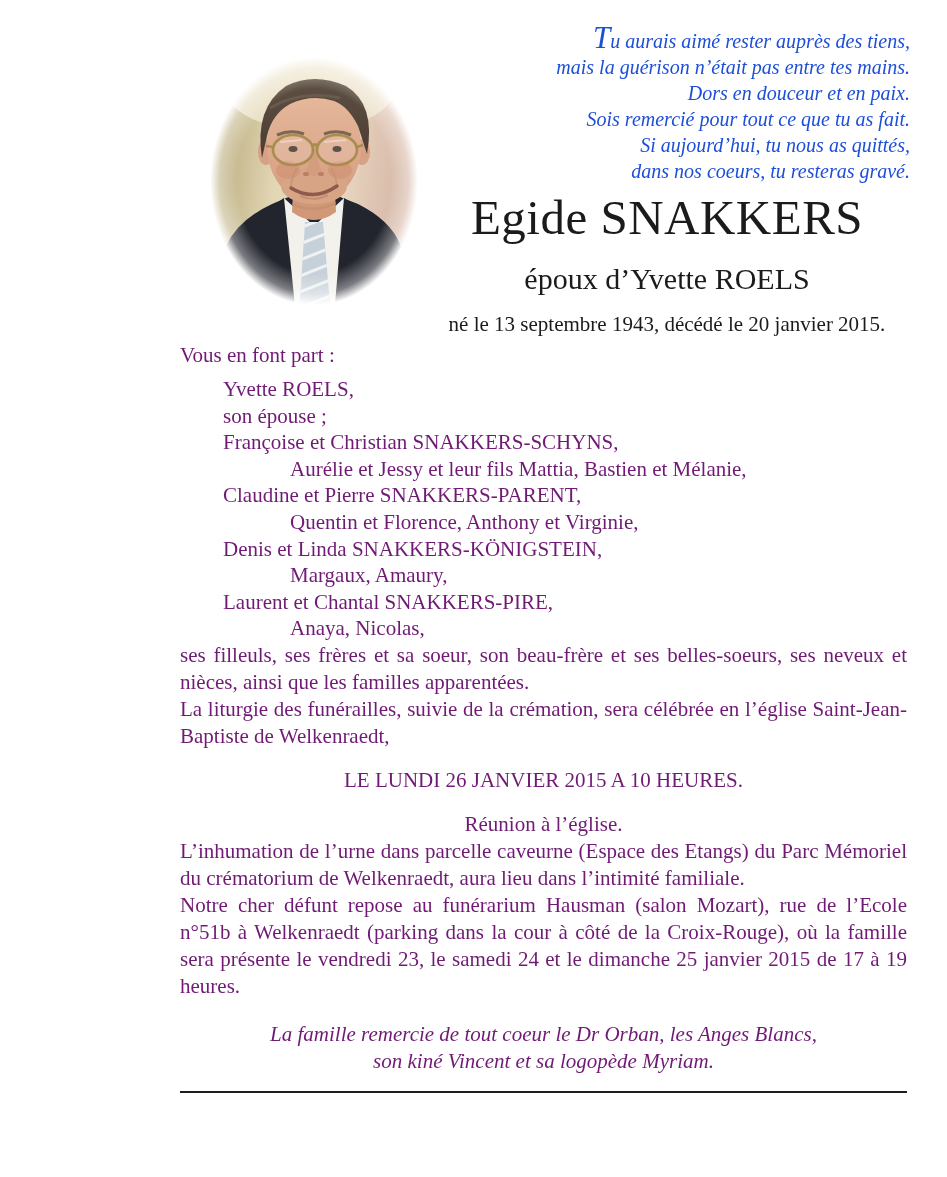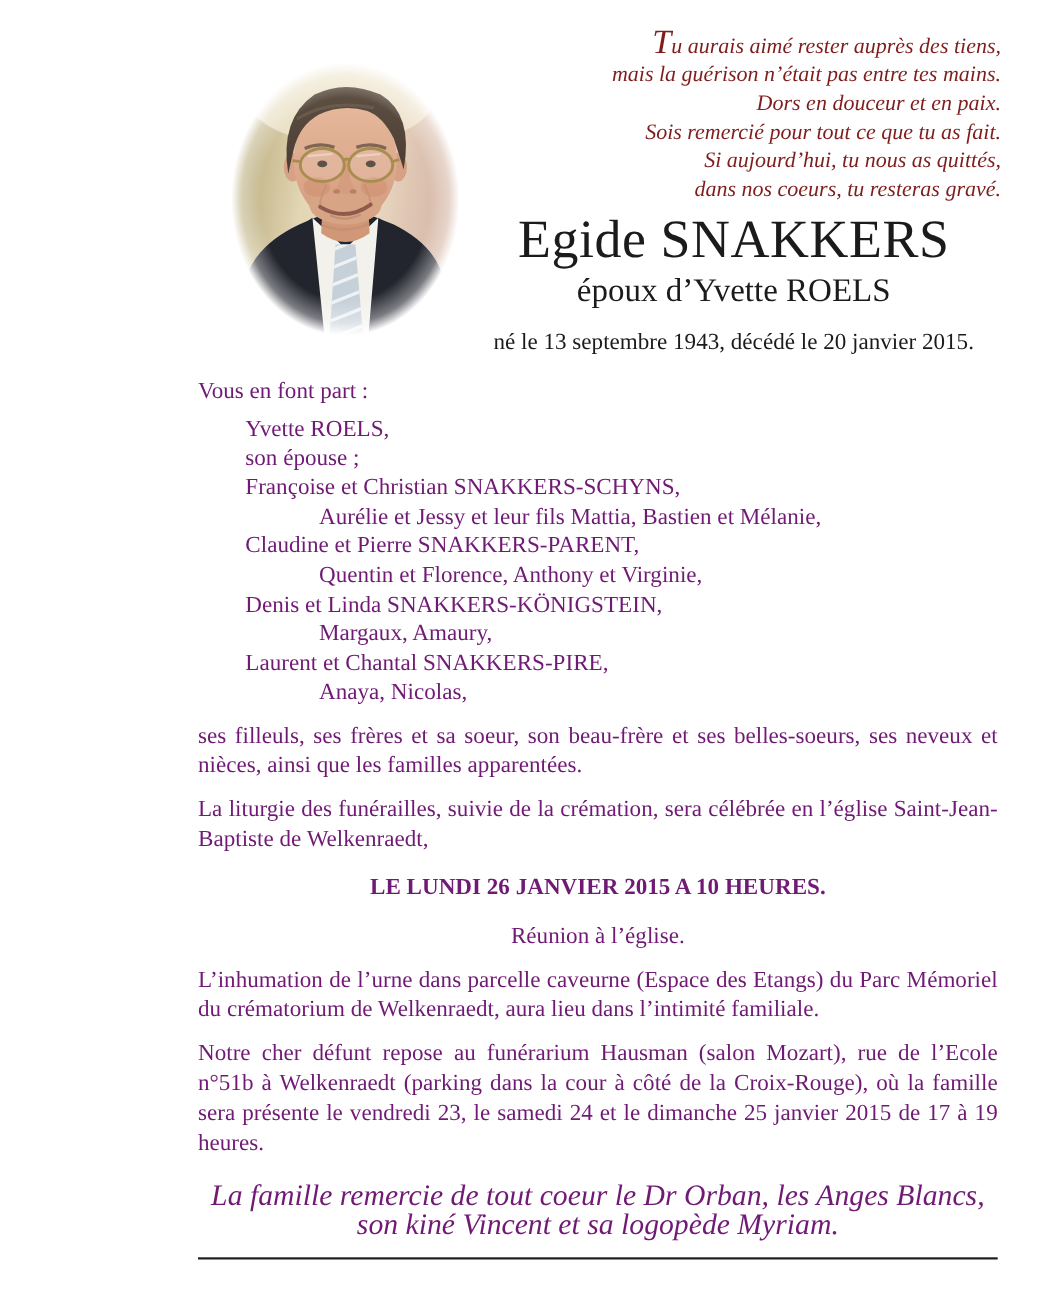--- a/index.html
+++ b/index.html
@@ -19,7 +19,7 @@
   .poem {
     position:absolute; top:28px; right:37px; width:480px;
     text-align:right; font-style:italic; font-size:20px; line-height:26px;
-    color:#7f1d1d;
+    color:#1d4ed8;
   }
   .poem-line:first-child::first-letter { font-size:31px; line-height:20px; }
 

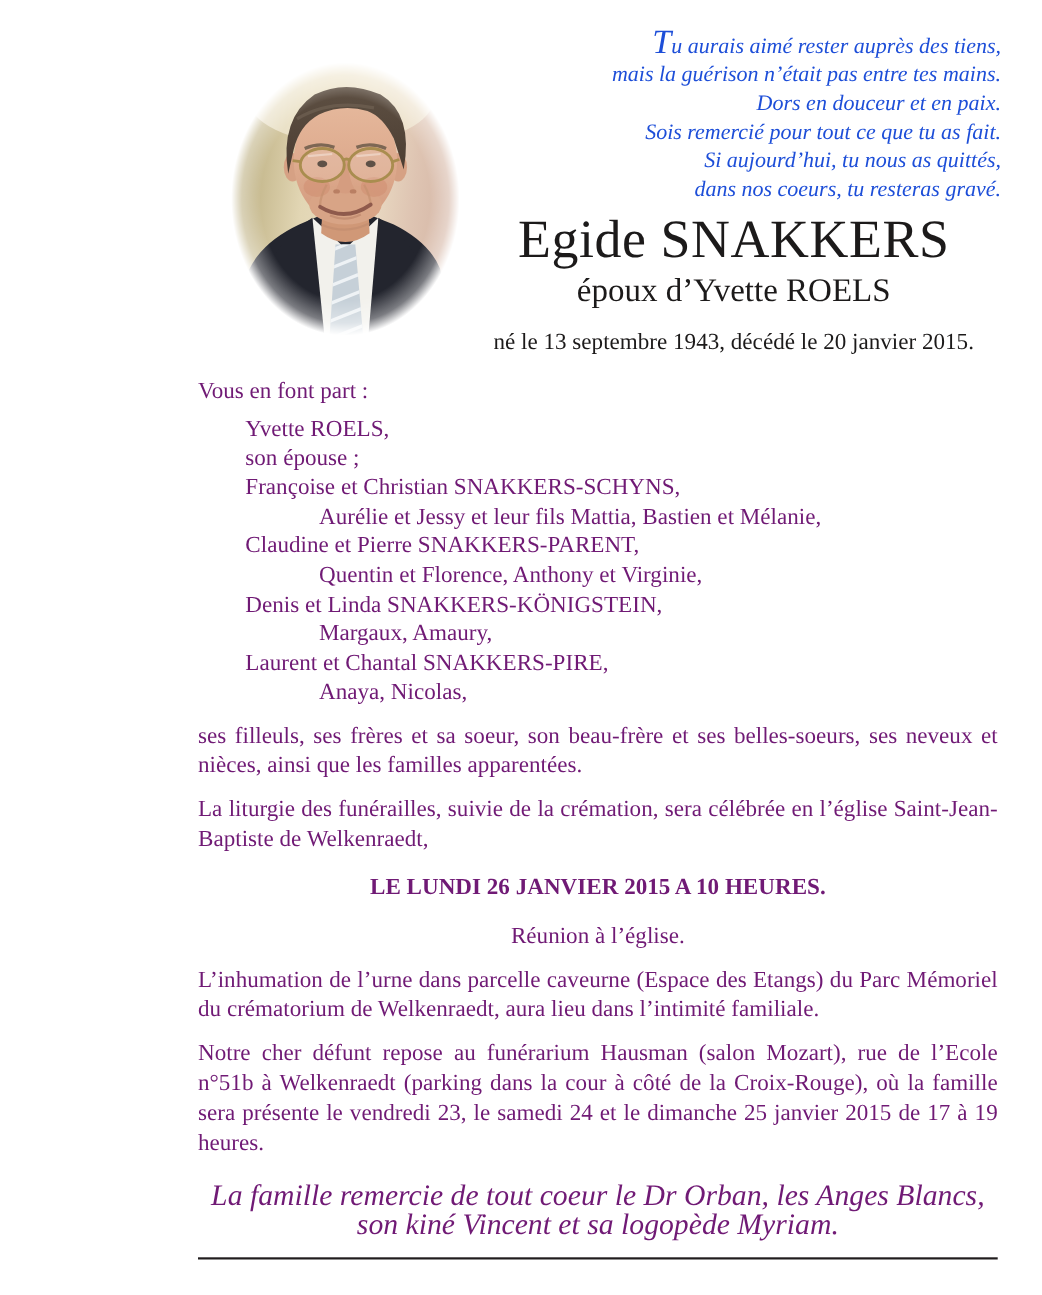--- a/index.html
+++ b/index.html
@@ -25,7 +25,7 @@
 
   .title-block { position:absolute; left:428px; top:192px; width:478px; text-align:center; }
   .deceased-name { font-size:49px; font-weight:400; line-height:1.08; letter-spacing:0.5px; white-space:nowrap; }
-  .spouse-line   { font-size:30px; margin-top:3px; white-space:nowrap; }
+  .spouse-line   { font-size:30px; margin-top:17px; white-space:nowrap; }
   .dates-line    { font-size:21px; margin-top:16px; white-space:nowrap; }
 
   

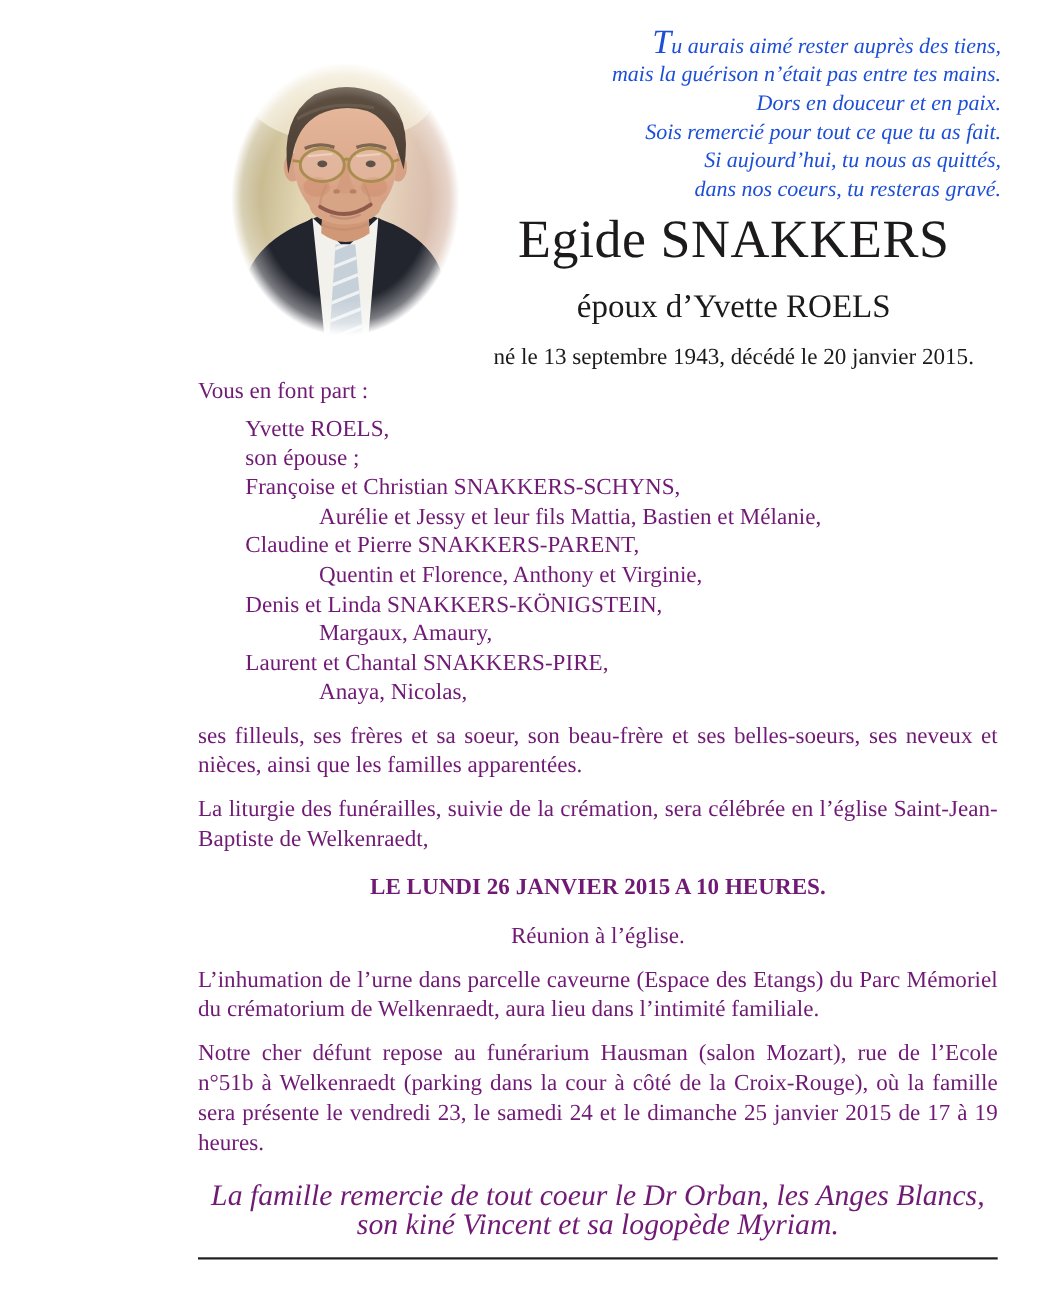--- a/index.html
+++ b/index.html
@@ -37,7 +37,7 @@
   .family-line.indent { padding-left:67px; }
   .family-line.right  { text-align:left; }
 
-  .para       { text-align:justify; margin-top:13px; }
+  .para       { text-align:justify; }
   .para-center{ text-align:center;  margin-top:17px; }
   .para-bold  { font-weight:bold; }
 

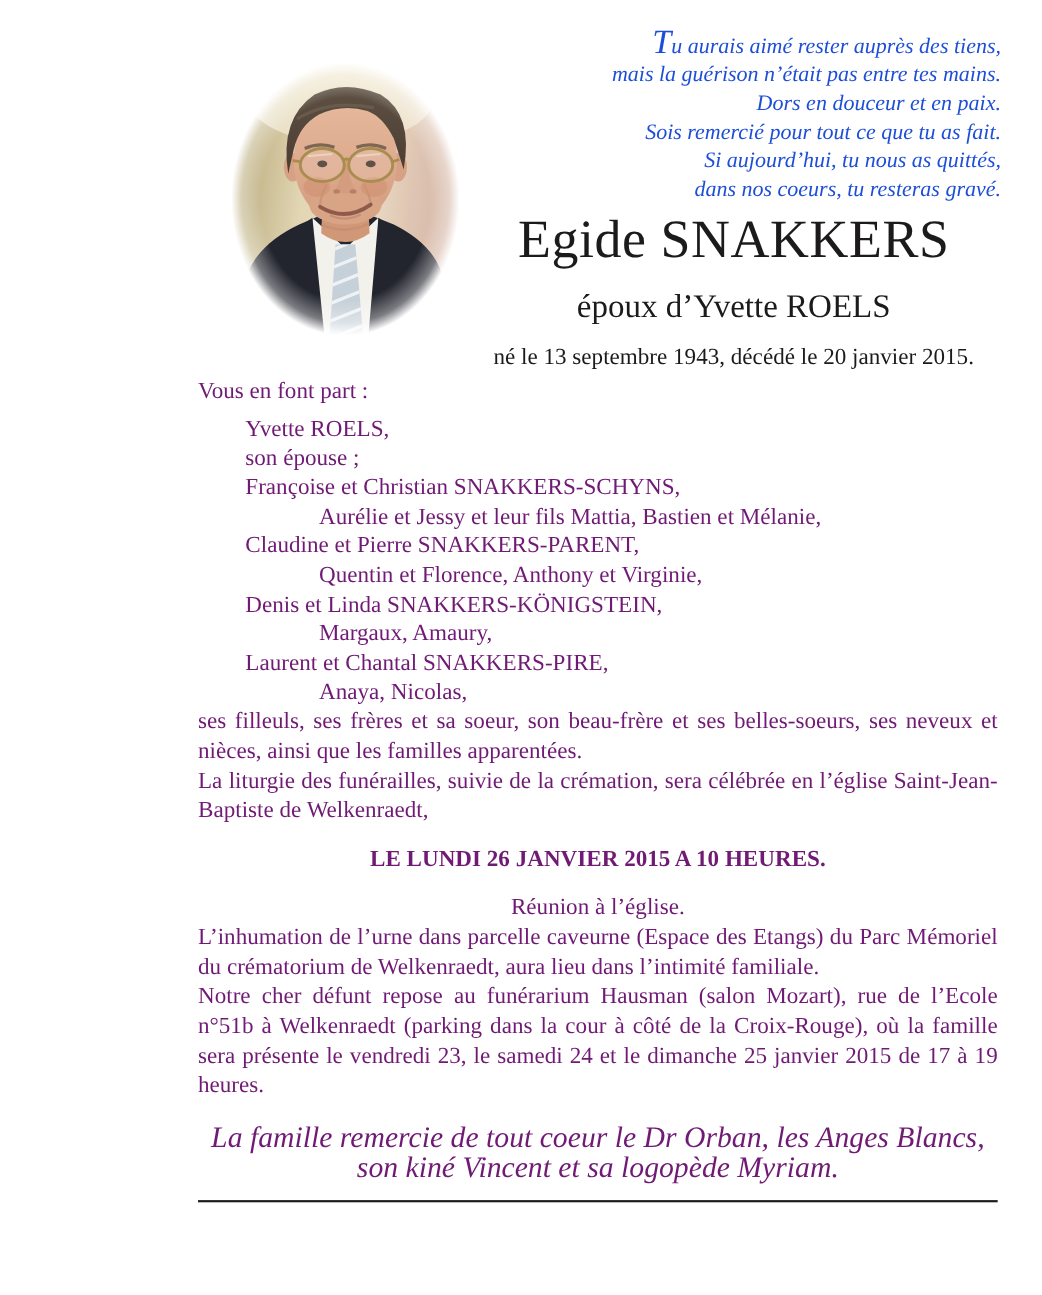--- a/index.html
+++ b/index.html
@@ -39,7 +39,7 @@
 
   .para       { text-align:justify; }
   .para-center{ text-align:center;  margin-top:17px; }
-  .para-bold  { font-weight:bold; }
+  .para-bold  { font-weight:normal; }
 
   .thanks { margin-top:21px; text-align:center; font-style:italic; font-size:27px; line-height:27.5px; }
 

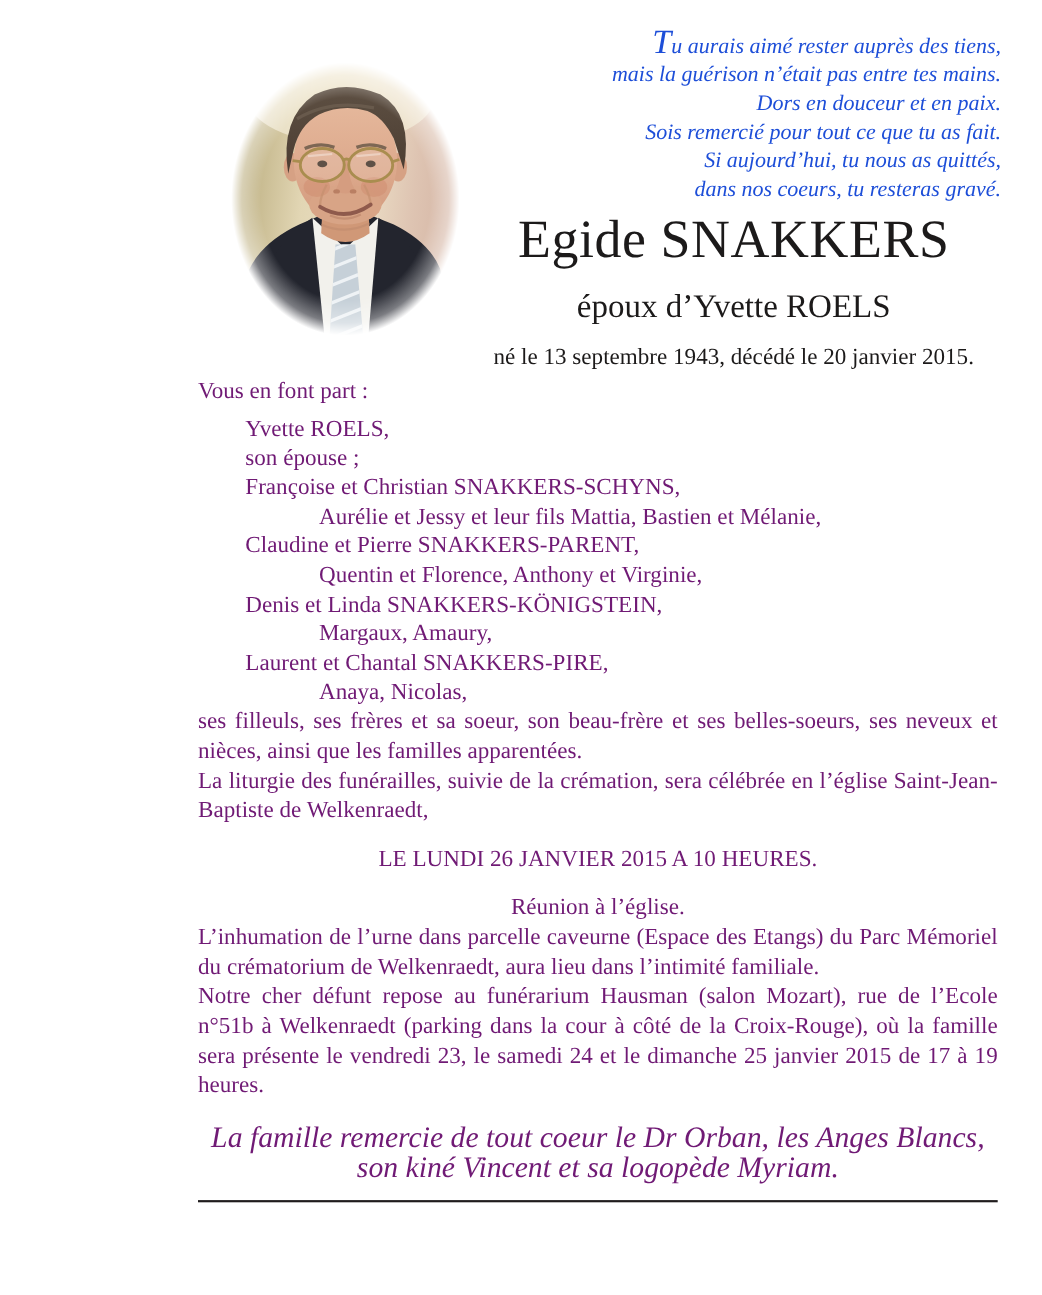--- a/index.html
+++ b/index.html
@@ -41,7 +41,7 @@
   .para-center{ text-align:center;  margin-top:17px; }
   .para-bold  { font-weight:normal; }
 
-  .thanks { margin-top:21px; text-align:center; font-style:italic; font-size:27px; line-height:27.5px; }
+  .thanks { margin-top:21px; text-align:center; font-style:italic; font-size:21px; line-height:27.5px; }
 
   .footer-divider { border:none; border-top:2px solid #201c1d; margin:15px 0 0 0; }
 </style>

